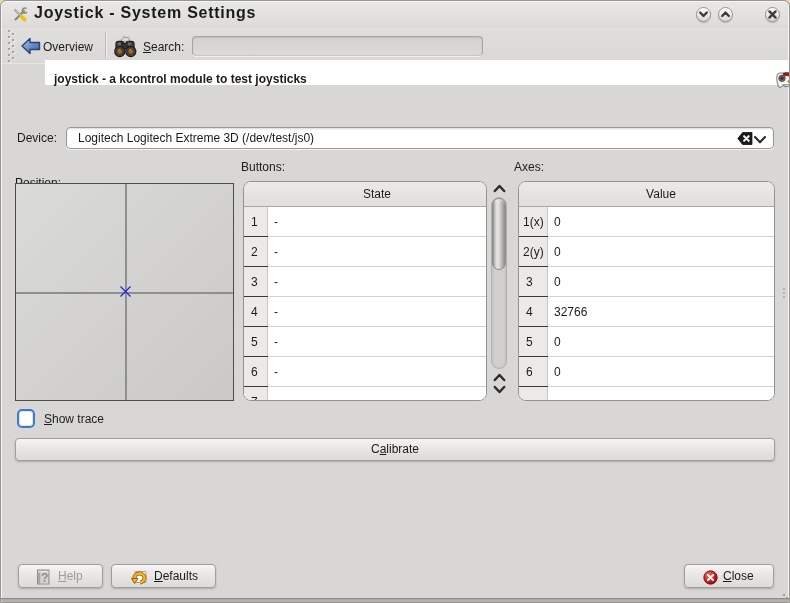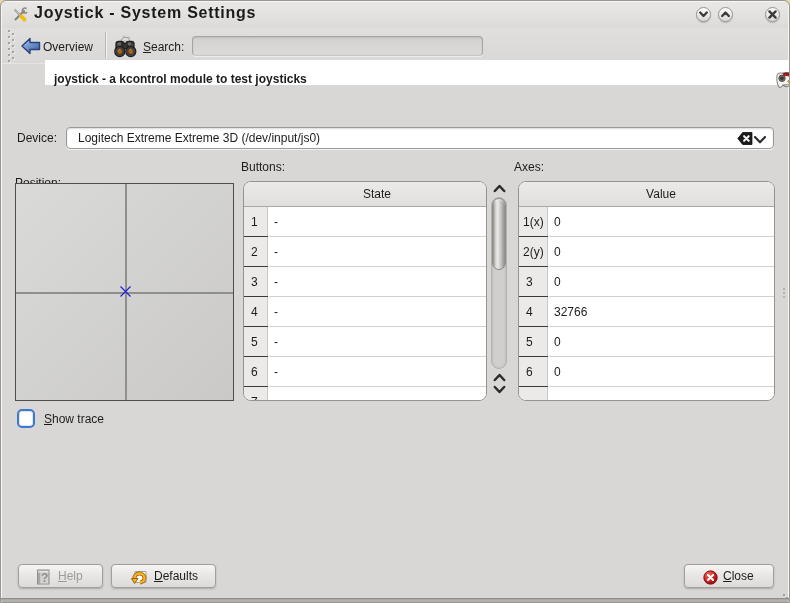--- a/index.html
+++ b/index.html
@@ -183,7 +183,7 @@
 
   <div id="devlabel">Device:</div>
   <div id="combo">
-    <span id="combotext">Logitech Extreme Extreme 3D (/dev/input/js0)</span>
+    <span id="combotext">Logitech Logitech Extreme 3D (/dev/test/js0)</span>
     <svg width="16" height="13" style="position:absolute;right:20px;top:4px" viewBox="0 0 17 14">
       <path d="M6 0.5 h10 v13 h-10 L0.8 7 Z" fill="#1b1b1b" stroke="#000" stroke-width="0.8"></path>
       <path d="M7.5 4.5 L12.5 9.5 M12.5 4.5 L7.5 9.5" stroke="#f4f4f4" stroke-width="2.2" stroke-linecap="round"></path>

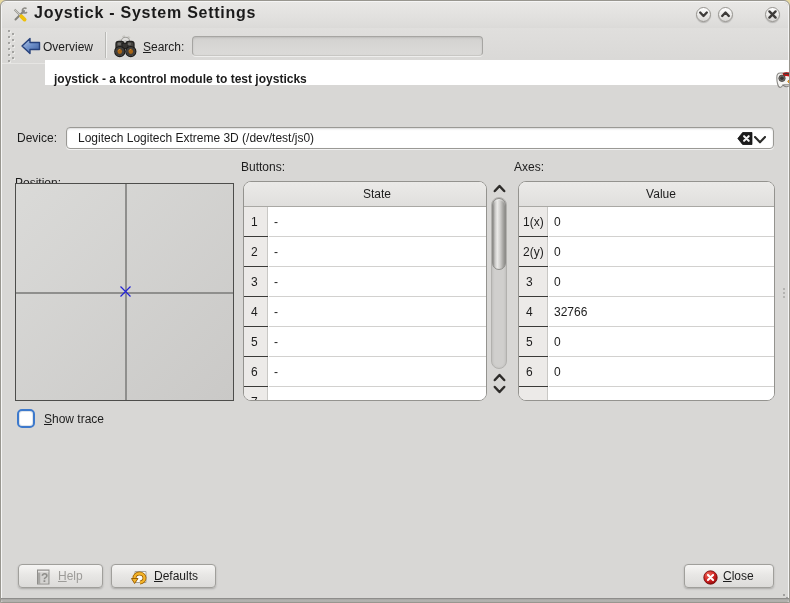--- a/index.html
+++ b/index.html
@@ -345,6 +345,7 @@
   <div id="cbox"></div>
   <div id="cboxlabel"><u>S</u>how trace</div>
 
+  <div class="pbtn" id="calbtn">C<u>a</u>librate</div>
 
   <div class="pbtn" id="helpbtn">
     <svg class="bico" width="16" height="16" style="left:16px" viewBox="0 0 16 16">

